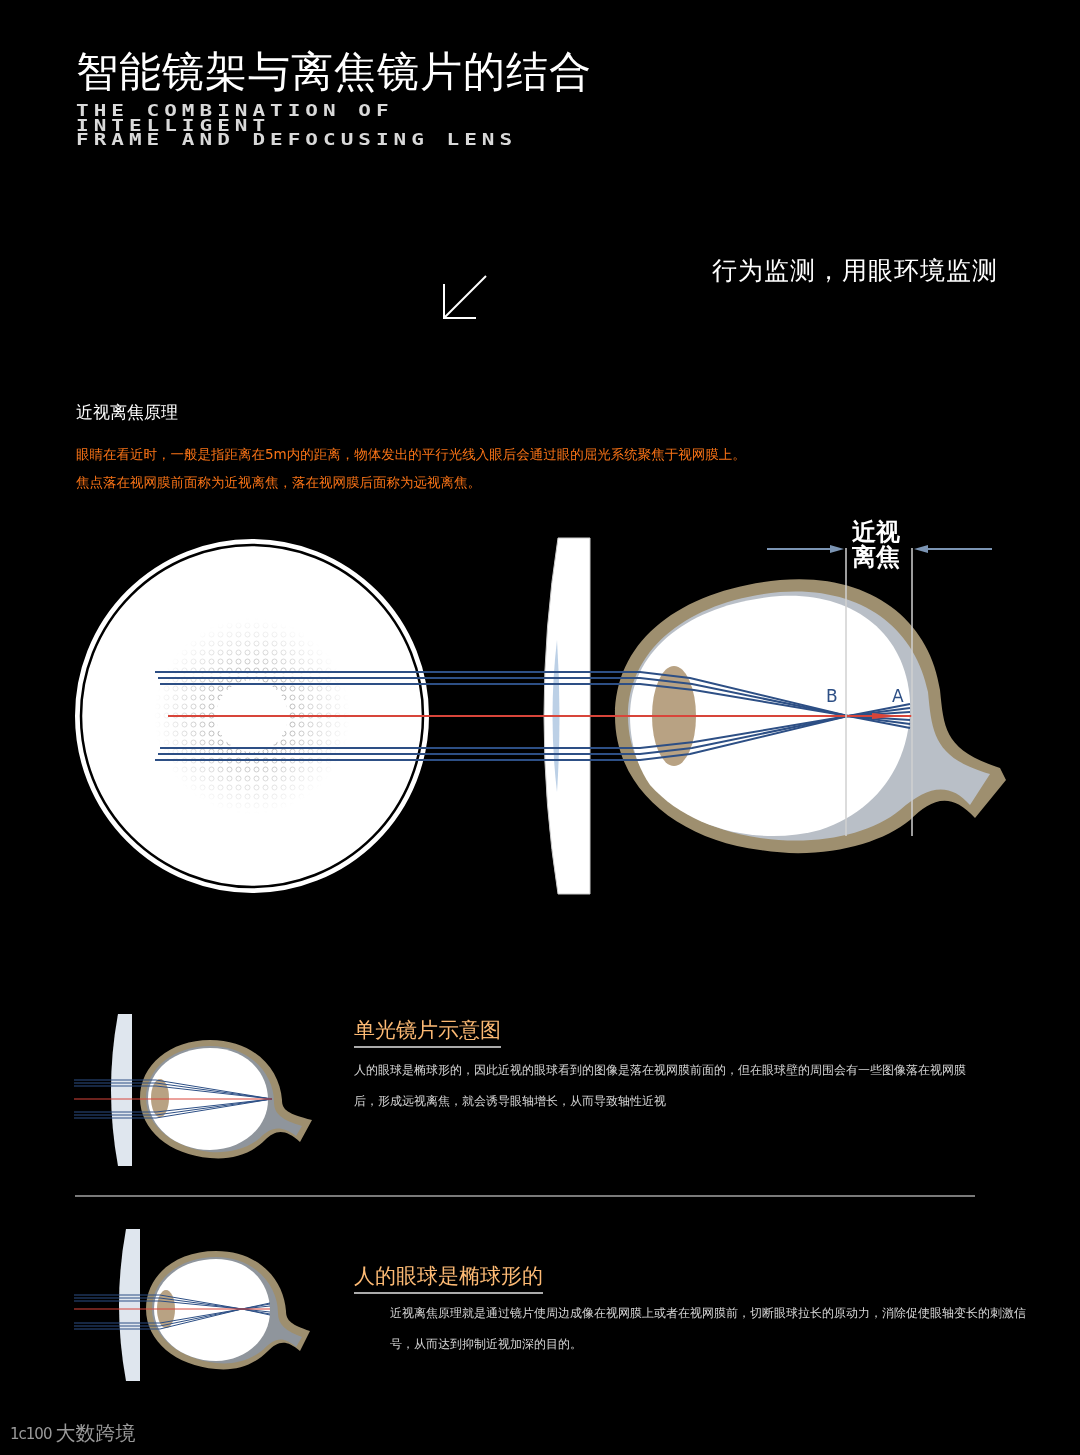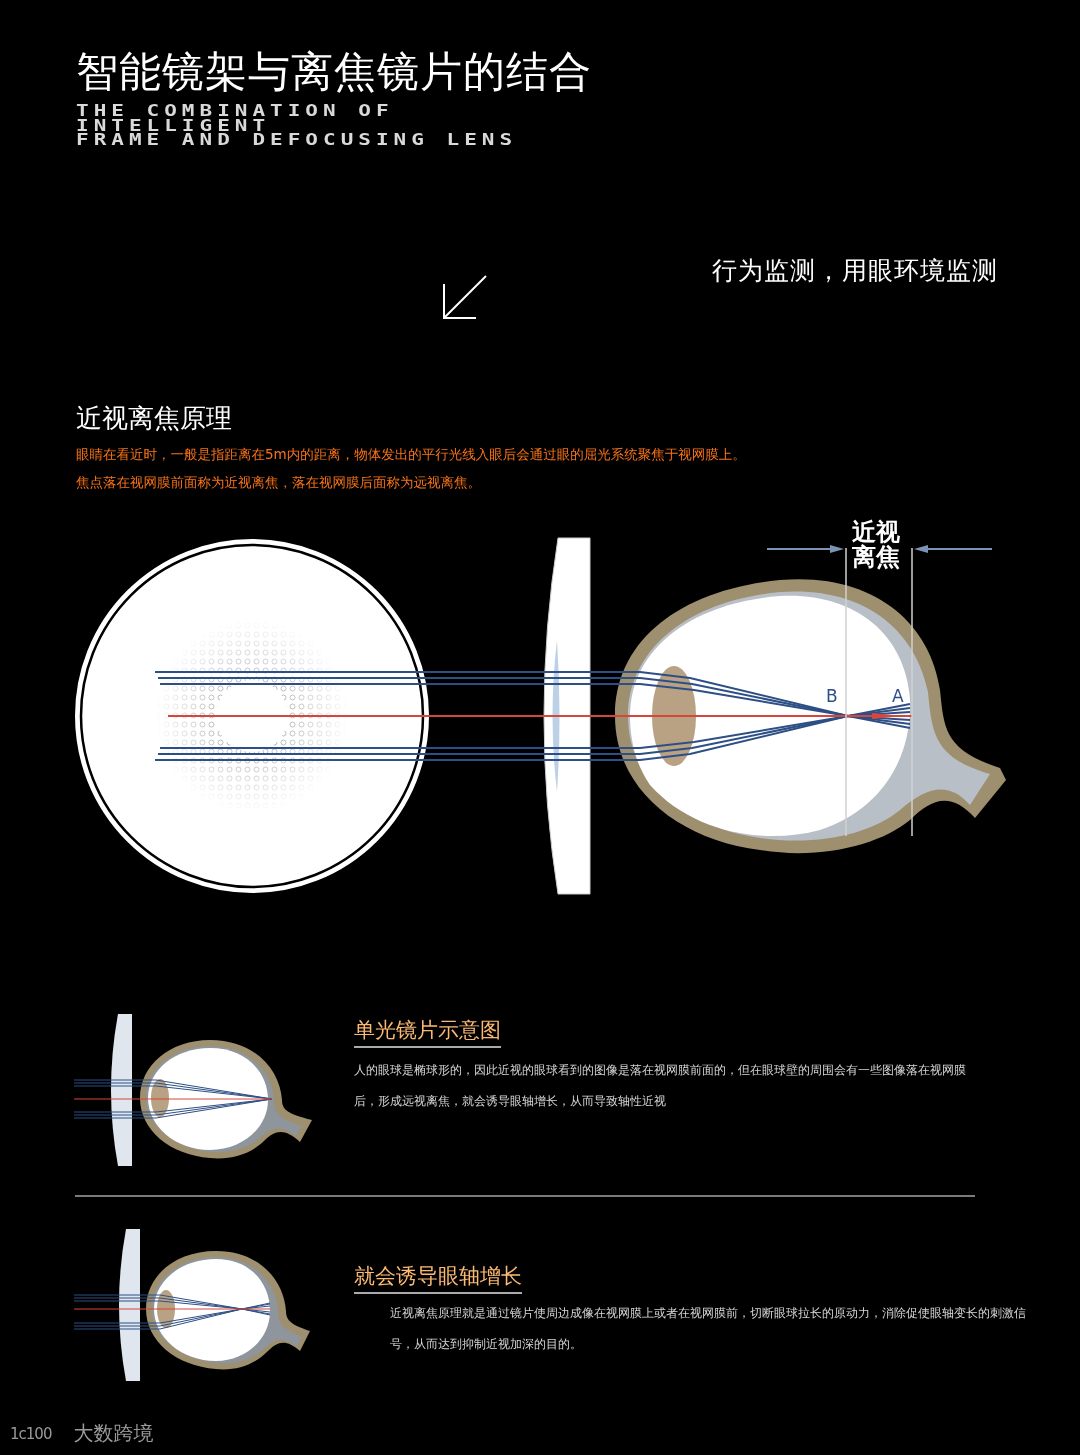--- a/index.html
+++ b/index.html
@@ -9,7 +9,7 @@
   .title-en{left:76px;top:104px;font-family:"DejaVu Sans Mono","Liberation Mono",monospace;font-size:21px;line-height:20px;letter-spacing:5px;color:#d9d9d9;font-weight:bold;transform:scaleY(0.72);transform-origin:top left;white-space:pre;}
   .slogan{right:82px;top:252px;text-align:right;font-size:25px;line-height:37px;color:#fff;letter-spacing:1px;}
   .arrow-icon{left:442px;top:274px;}
-  .h-principle{left:76px;top:401px;font-size:26px;color:#fff;}
+  .h-principle{left:76px;top:401px;font-size:17px;color:#fff;}
   .desc{left:76px;top:440px;font-size:13.5px;line-height:28px;color:#f97316;}
   .diagram{left:0;top:500px;}
   .fd-label{left:852px;top:520px;font-size:24px;line-height:25px;font-weight:bold;color:#fff;text-align:left;width:52px;}

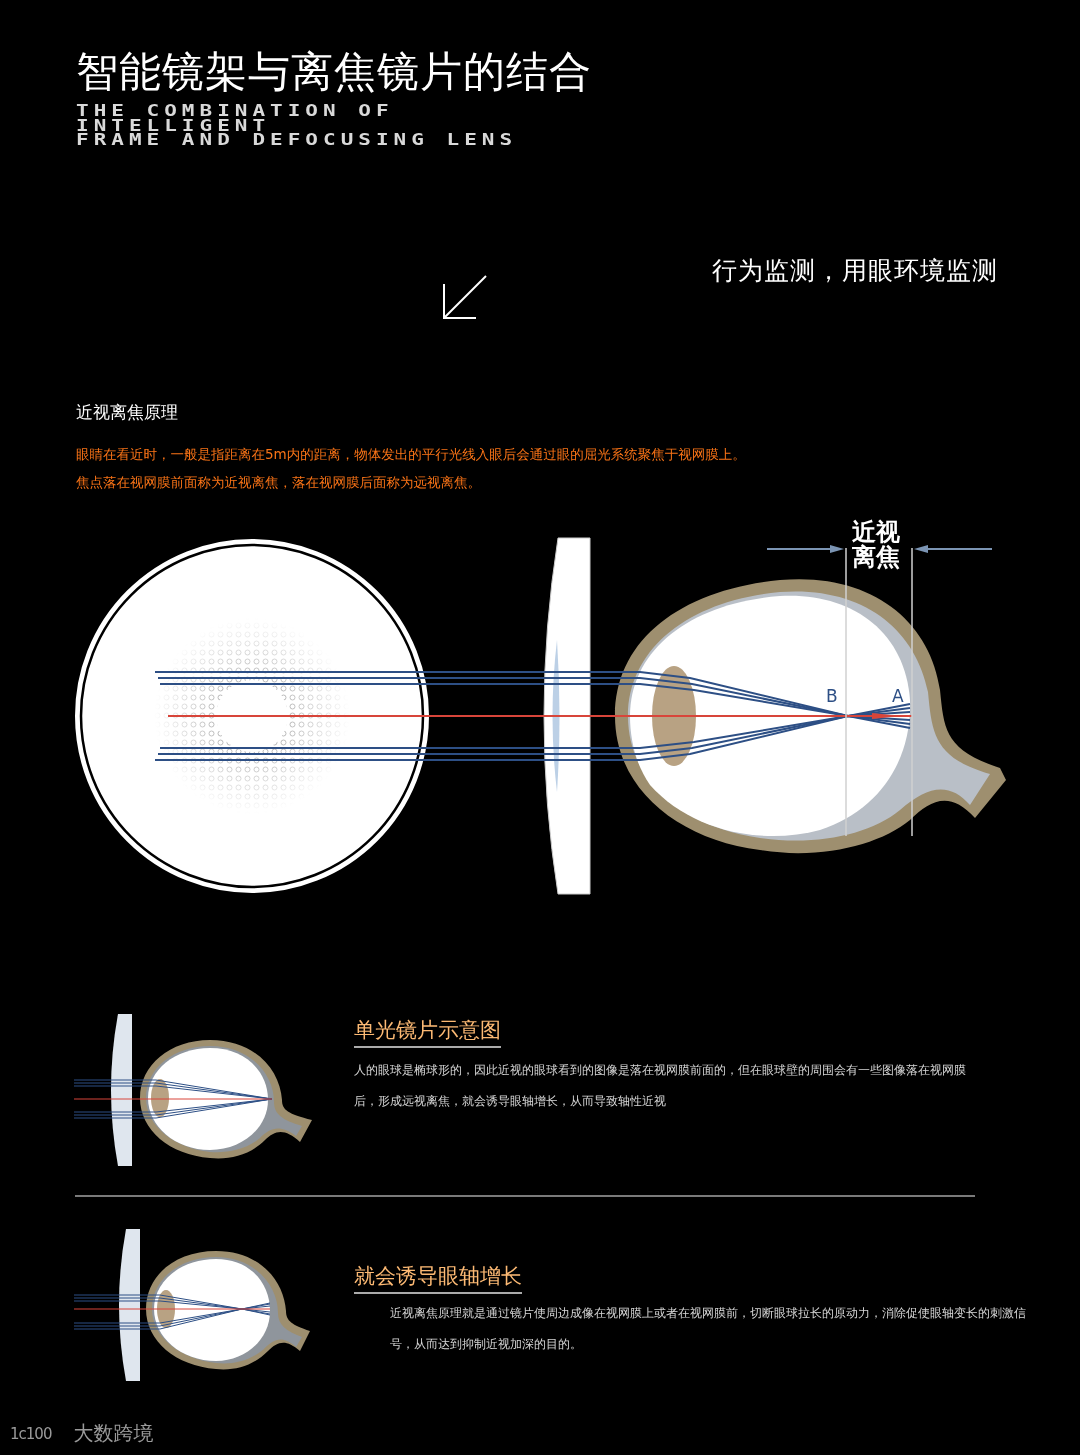--- a/index.html
+++ b/index.html
@@ -142,7 +142,7 @@
 </svg>
 
 <div class="abs" style="left:354px;top:1262px;">
-  <span class="sub-title">就会诱导眼轴增长</span>
+  <span class="sub-title">人的眼球是椭球形的</span>
 </div>
 <div class="abs sub-desc" style="left:354px;top:1298px;width:640px;margin-left:36px;">近视离焦原理就是通过镜片使周边成像在视网膜上或者在视网膜前，切断眼球拉长的原动力，消除促使眼轴变长的刺激信号，从而达到抑制近视加深的目的。</div>
 

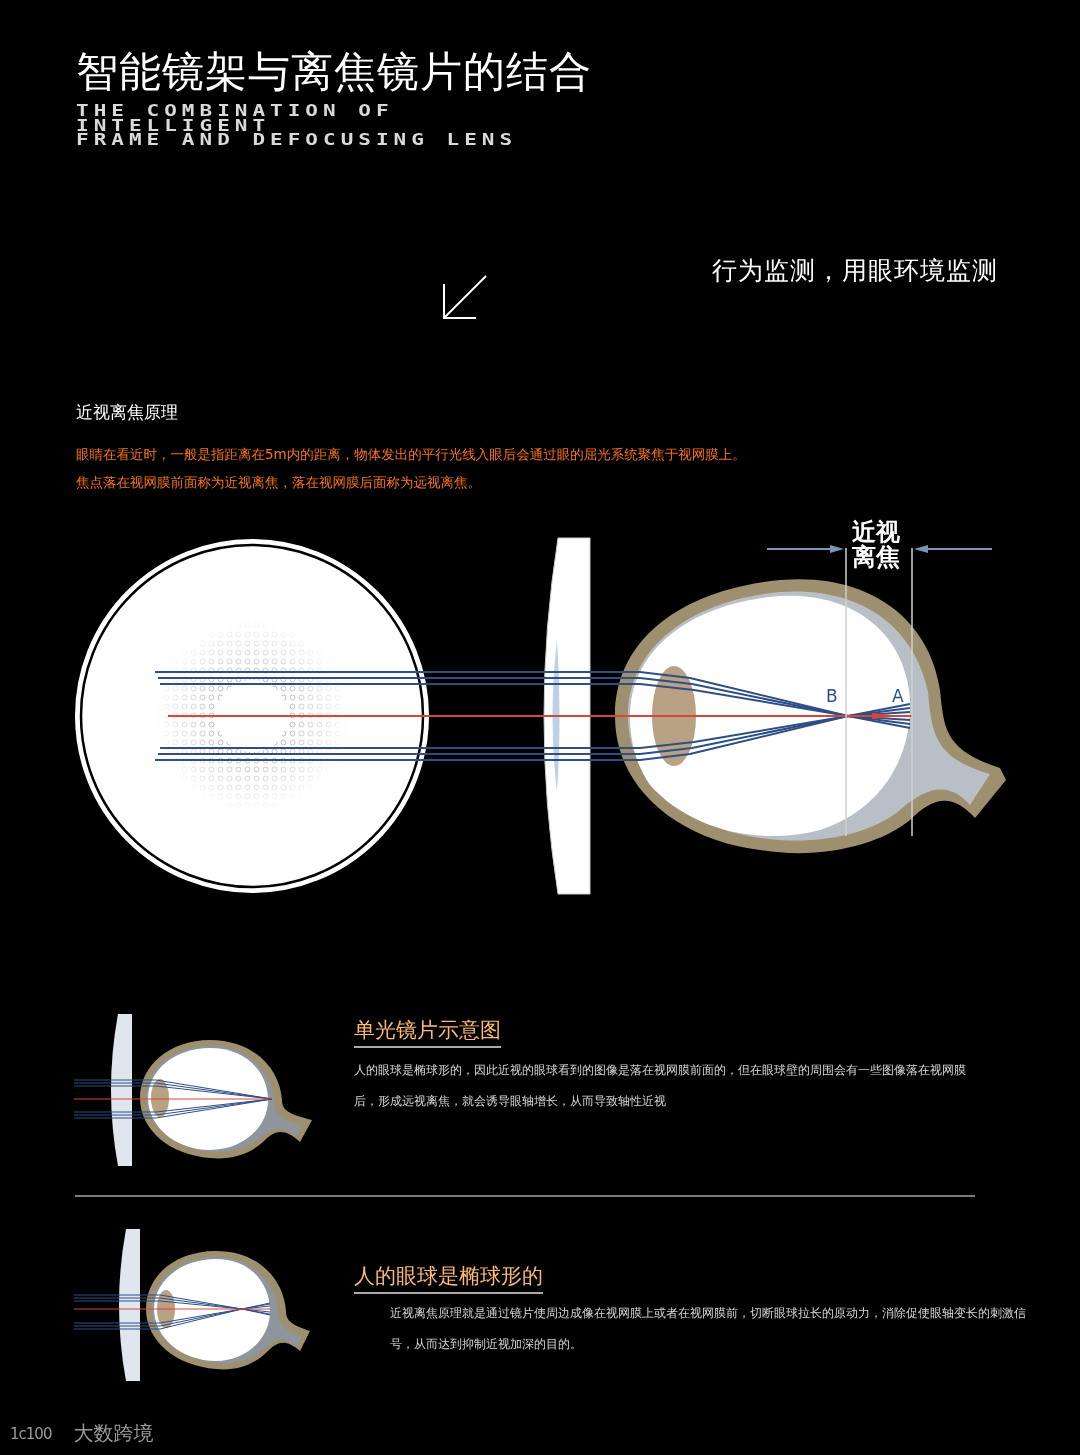--- a/index.html
+++ b/index.html
@@ -16,7 +16,7 @@
   .sub-title{font-size:21px;color:#fdba74;padding-bottom:4px;border-bottom:2px solid #aaa;white-space:nowrap;}
   .sub-desc{font-size:12px;line-height:31px;color:#d6d6d6;}
   .divider{left:75px;top:1195px;width:900px;height:2px;background:#7a7a7a;}
-  .logo{left:10px;top:1420px;font-size:20px;color:#9a9a9a;display:flex;align-items:center;gap:22px;}
+  .logo{left:10px;top:1420px;font-size:20px;color:#9a9a9a;display:flex;align-items:center;gap:4px;}
   .logo-mark{font-size:15px;letter-spacing:-1px;}
 </style>
 </head>

